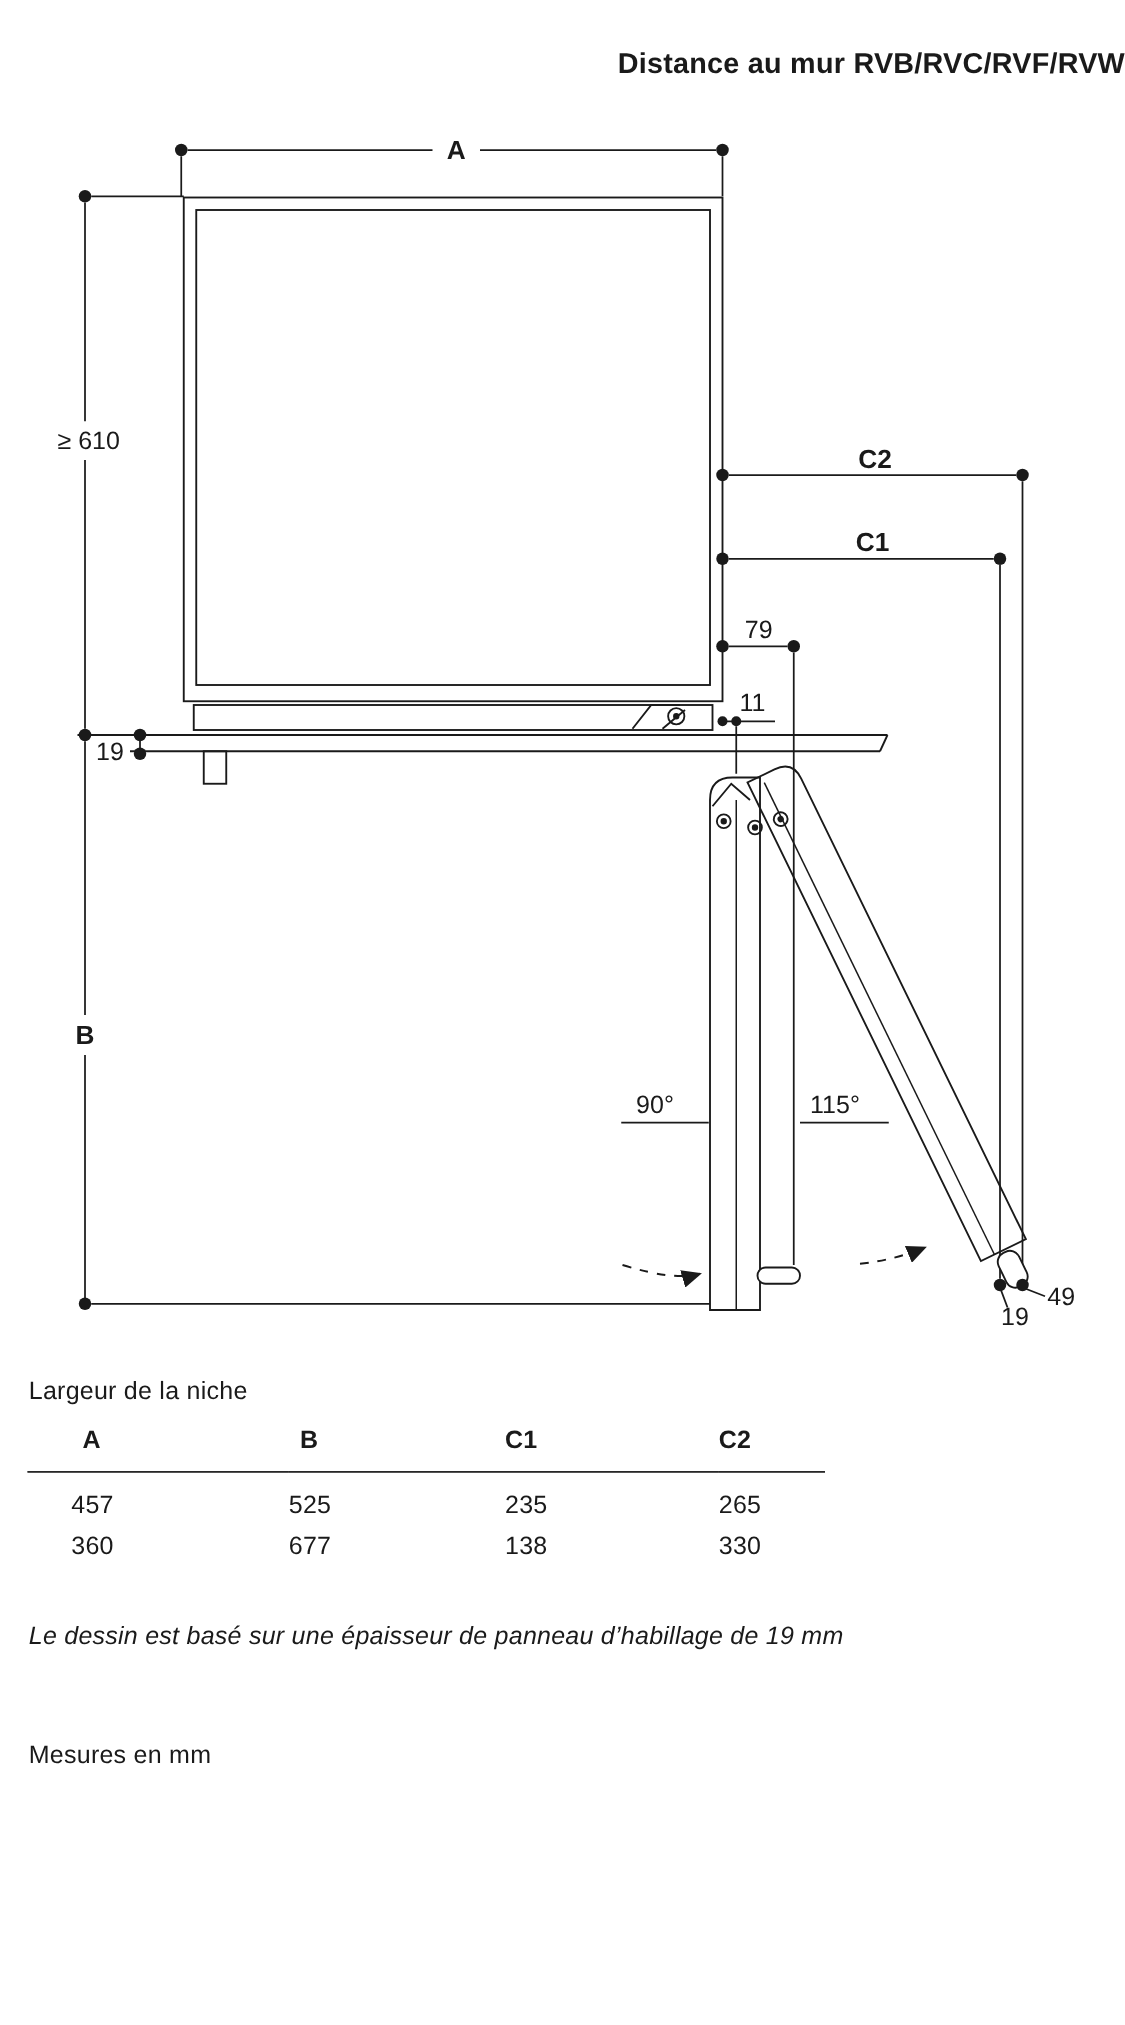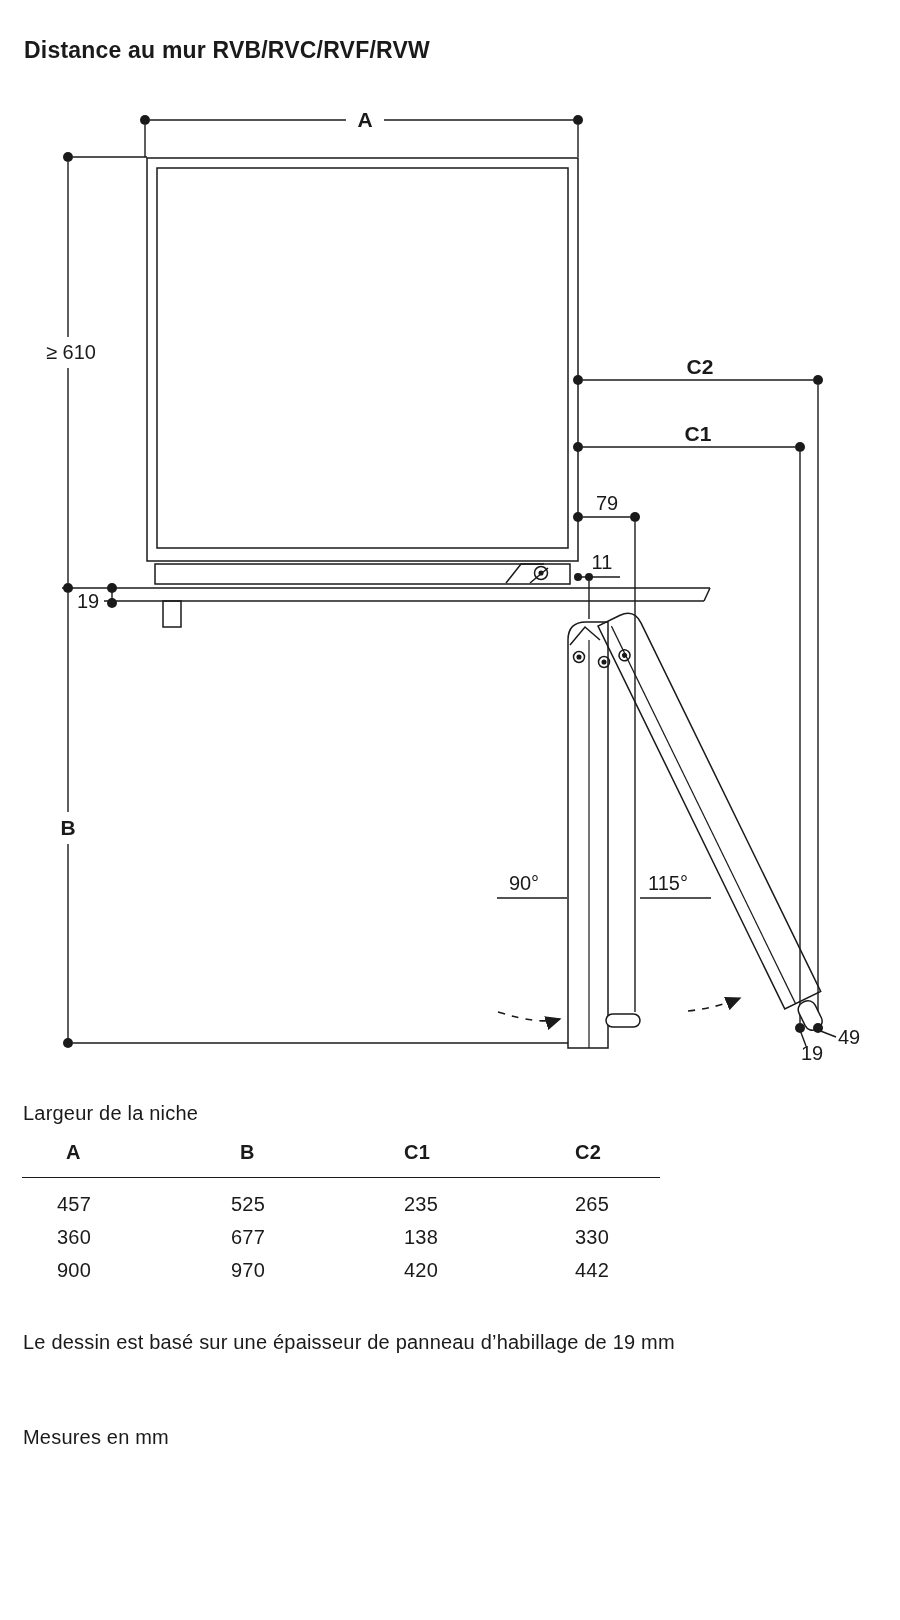--- a/index.html
+++ b/index.html
@@ -15,6 +15,7 @@
     font-size:23px; font-weight:bold; letter-spacing:.2px;
     line-height:27px;
     margin:37px 0 0 24px;
+    text-align:right;
   }
   svg.diagram { display:block; margin-top:36px; }
   svg.diagram text { fill:#1a1a1a; }

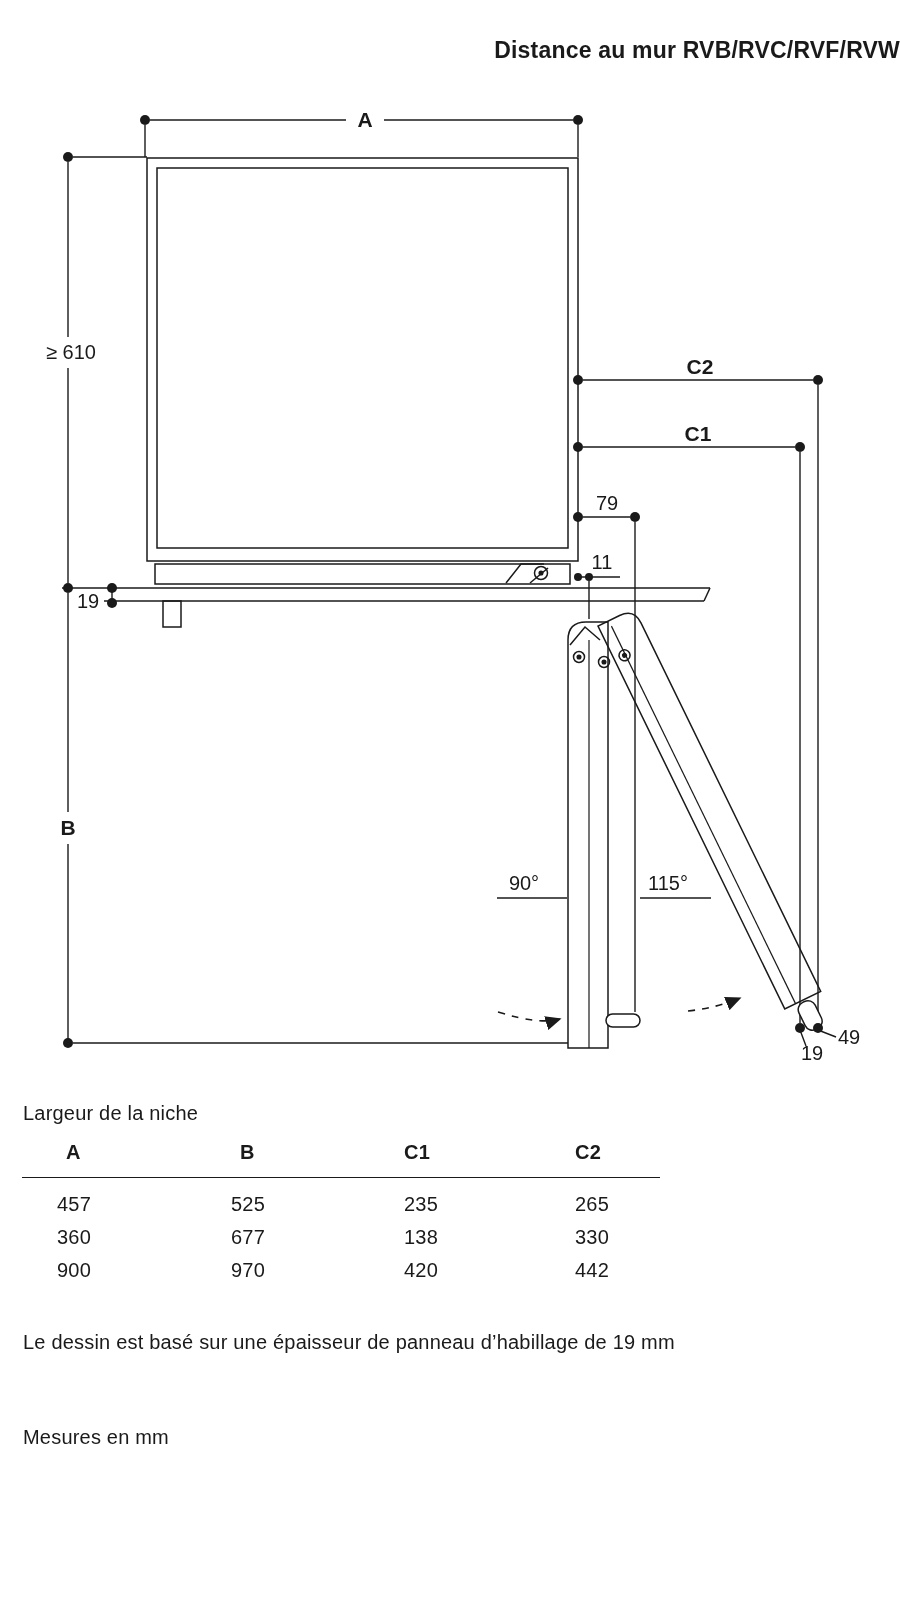--- a/index.html
+++ b/index.html
@@ -224,12 +224,6 @@
       <td>138</td>
       <td>330</td>
     </tr>
-    <tr>
-      <td>900</td>
-      <td>970</td>
-      <td>420</td>
-      <td>442</td>
-    </tr>
   </tbody>
 </table>
 

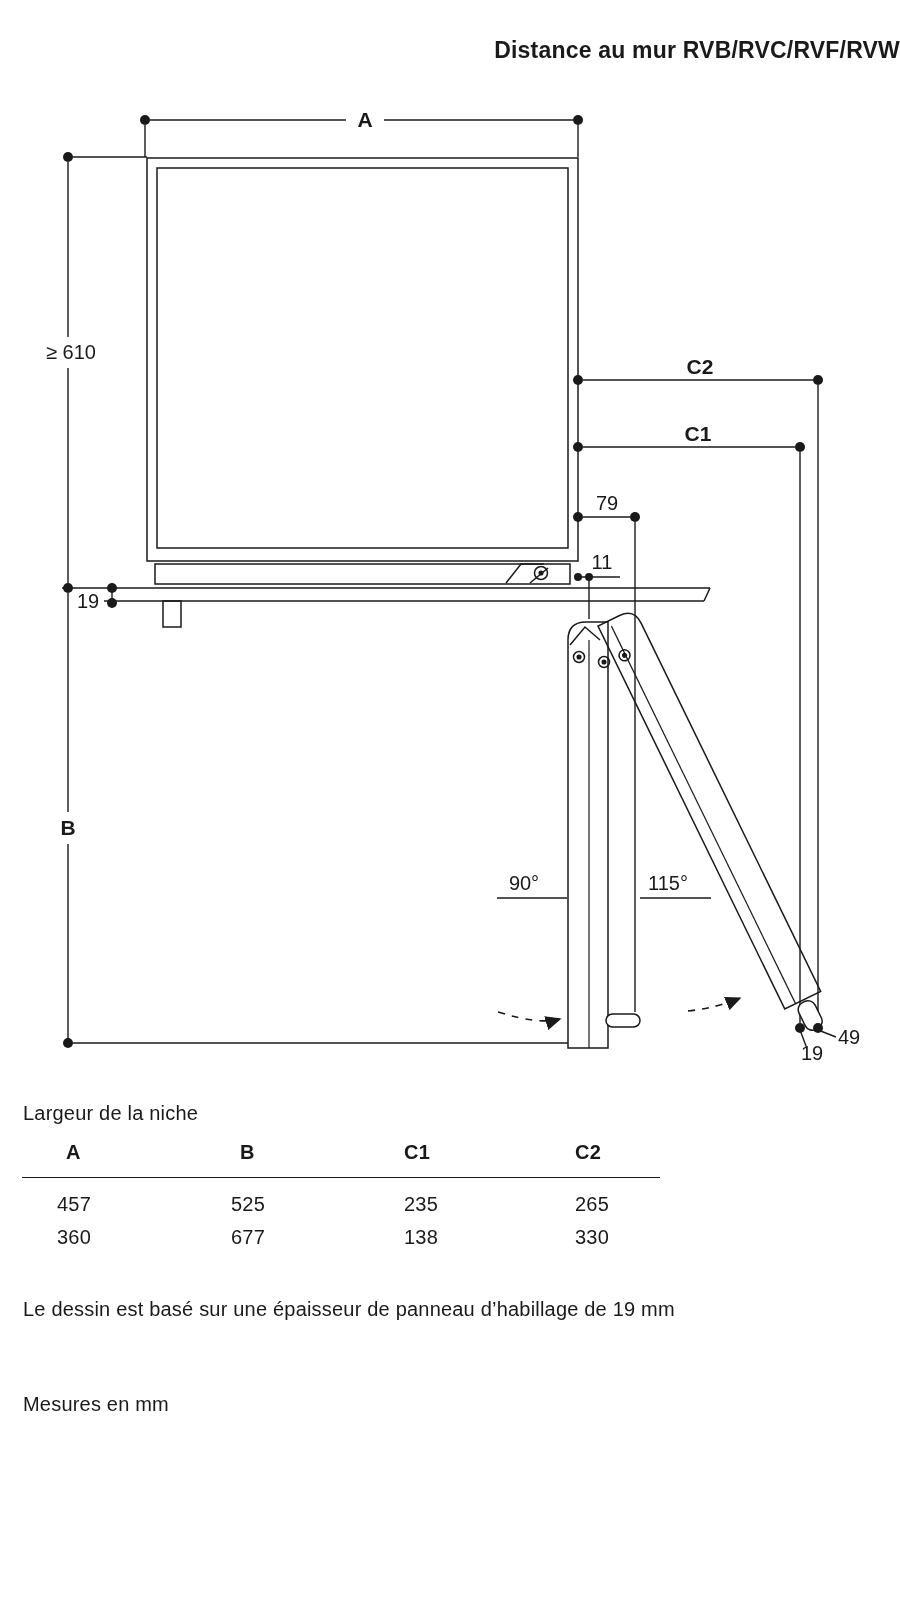--- a/index.html
+++ b/index.html
@@ -49,6 +49,7 @@
     margin:40px 0 0 23px;
     font-size:20px; letter-spacing:.2px; line-height:31px;
     max-width:820px;
+    font-style:italic;
   }
   .units-note {
     margin:66px 0 0 23px;

